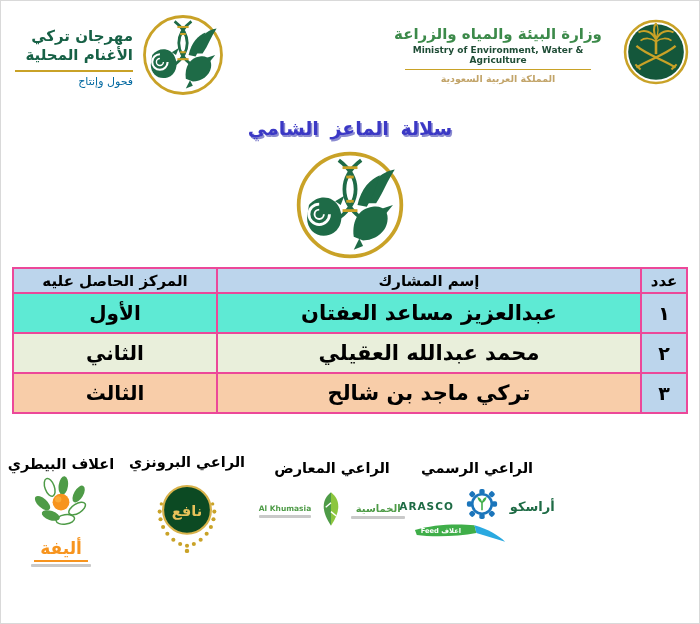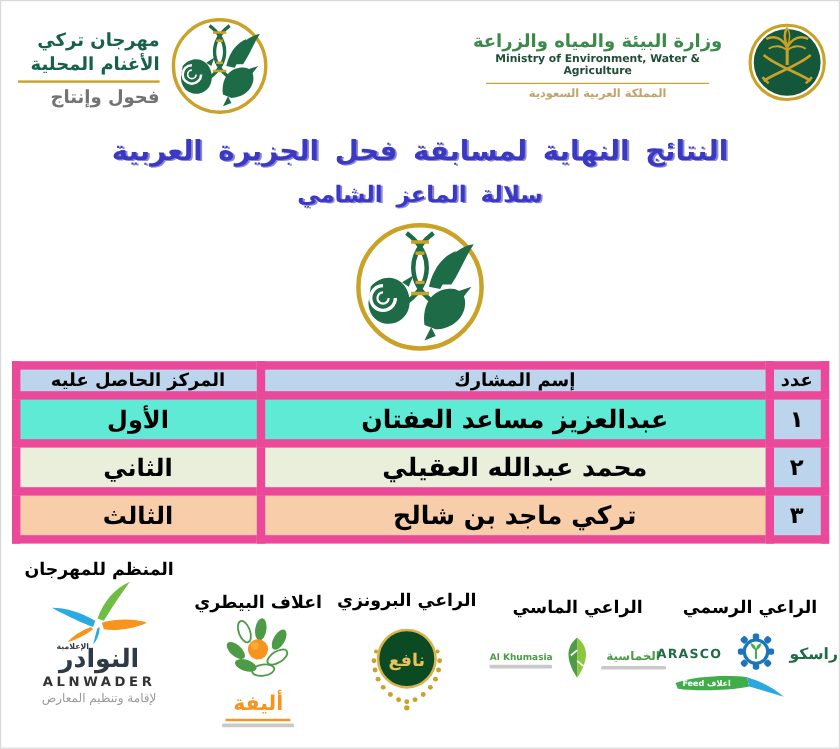--- a/index.html
+++ b/index.html
@@ -17,7 +17,7 @@
   .fest-text { width:118px; text-align:right; direction:rtl; }
   .fest-line { color:#176146; font-weight:bold; font-size:15px; line-height:1.3; }
   .fest-divider { border:none; border-top:2px solid #C9A227; margin:4px 0 3px; }
-  .fest-tagline { color:#737373; font-size:15px; font-weight:bold; letter-spacing:.5px; }
+  .fest-tagline { color:#0369a1; font-size:11px; font-weight:normal; letter-spacing:.5px; }
   .ministry-logo { display:flex; align-items:center; gap:10px; margin-top:6px; }
   .min-text { width:230px; text-align:center; direction:rtl; }
   .min-ar { color:#3C8A4A; font-weight:bold; font-size:15px; }

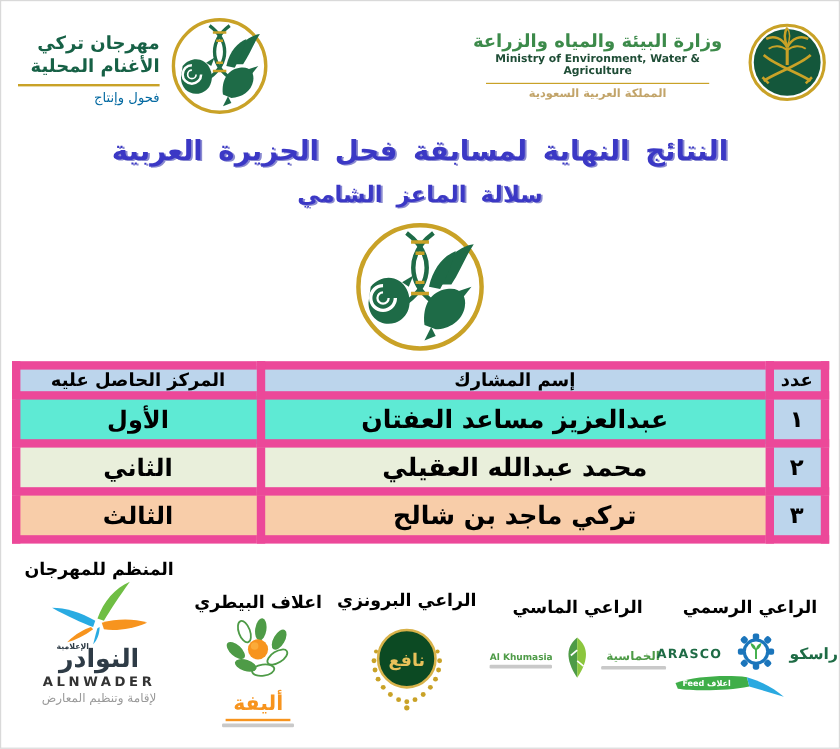--- a/index.html
+++ b/index.html
@@ -138,7 +138,6 @@
 
 
 <div class="title-block">
-  <div class="title-l1">النتائج النهاية لمسابقة فحل الجزيرة العربية</div>
   <div class="title-l2">سلالة الماعز الشامي</div>
 </div>
 

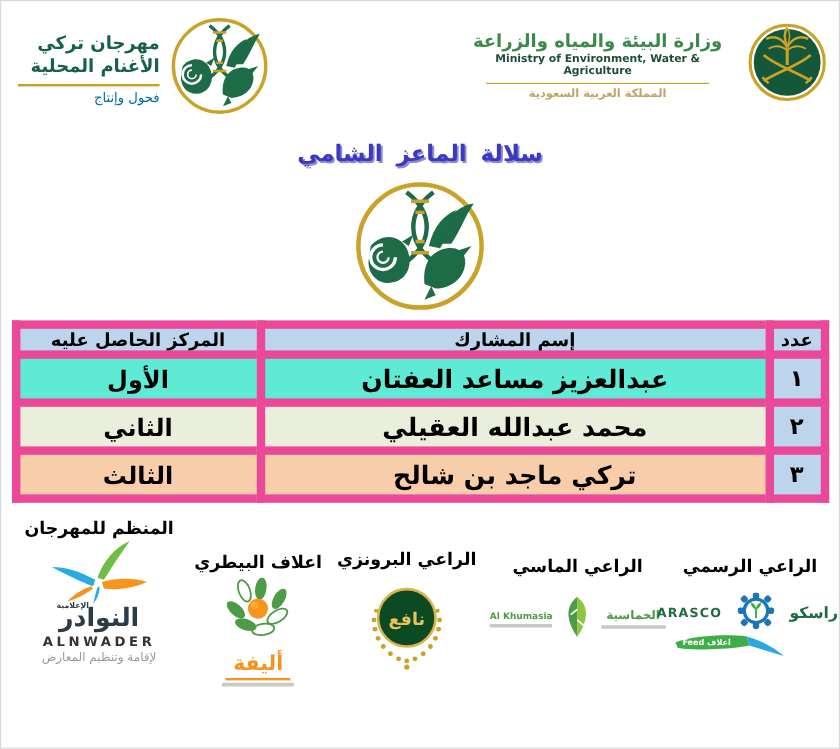--- a/index.html
+++ b/index.html
@@ -32,7 +32,7 @@
   .center-emblem { display:block; margin:10px auto 6px; }
   
   table.results { width:674px; margin:4px auto 0; border-collapse:collapse; direction:rtl; table-layout:fixed; }
-  table.results th, table.results td { border:7px solid #ec4899; text-align:center; font-weight:bold; color:#000; }
+  table.results th, table.results td { border:2px solid #ec4899; text-align:center; font-weight:bold; color:#000; }
   table.results th { background:#BCD5EC; font-size:15px; height:25px; }
   td.num-cell, th.num-col { background:#BCD5EC; }
   td.num-cell { font-size:19px; }

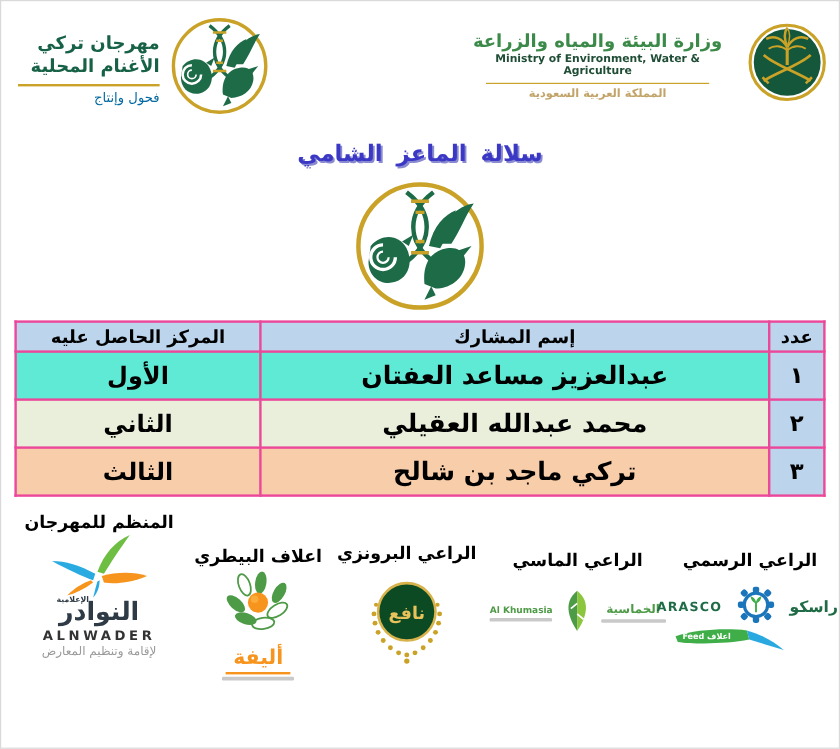--- a/index.html
+++ b/index.html
@@ -199,24 +199,6 @@
 
 <div class="sponsors">
 
-  <div class="sp-col organizer">
-    <div class="sp-label">المنظم للمهرجان</div>
-    <span>
-      <svg width="92" height="54" viewBox="0 0 100 60">
-        <path d="M48,36 C54,20 64,8 78,2 C68,16 60,28 54,38 Z" fill="#6FBE44"></path>
-        <path d="M46,38 C32,30 18,26 6,26 C20,34 34,40 44,44 Z" fill="#29ABE2"></path>
-        <path d="M52,40 C66,36 82,36 94,40 C80,46 64,48 54,46 Z" fill="#F7941E"></path>
-        <path d="M44,46 C36,52 28,56 20,58 C28,50 36,46 42,44 Z" fill="#F7941E"></path>
-        <path d="M50,44 C50,50 48,56 44,60 C46,52 47,48 48,45 Z" fill="#29ABE2"></path>
-      </svg>
-    </span>
-    <div class="nw-word">
-      <span class="nw-small">الإعلامية</span>
-      <span class="nw-big">النوادر</span>
-    </div>
-    <div class="nw-en">ALNWADER</div>
-    <div class="nw-tag">لإقامة وتنظيم المعارض</div>
-  </div>
 
   <div class="sp-col vet">
     <div class="sp-label">اعلاف البيطري</div>

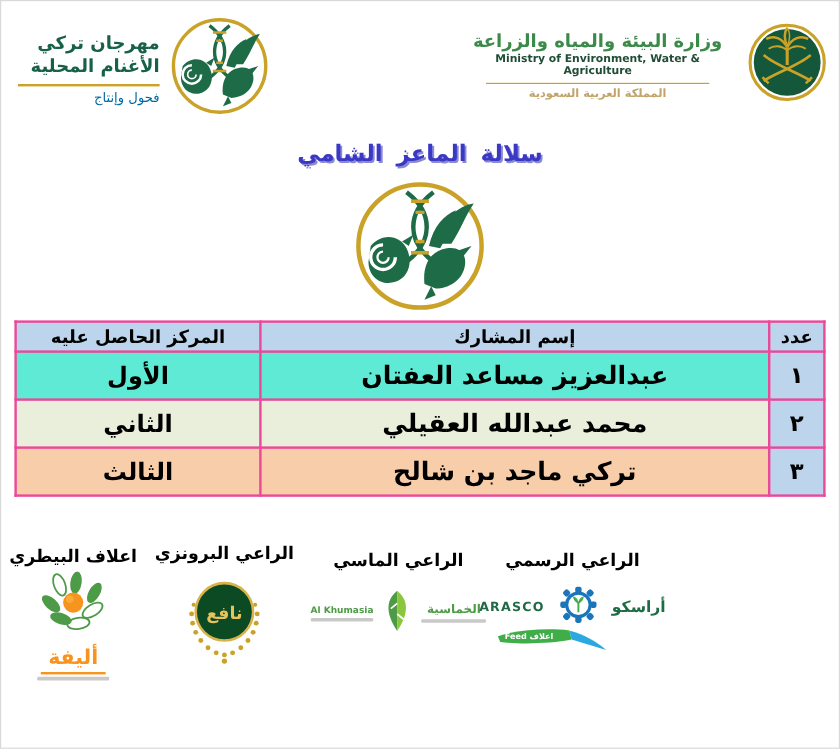--- a/index.html
+++ b/index.html
@@ -251,7 +251,7 @@
   </div>
 
   <div class="sp-col diamond">
-    <div class="sp-label">الراعي الماسي</div>
+    <div class="sp-label">الراعي المعارض</div>
     <div class="kh-row">
       <div>
         <div class="kh-en">Al Khumasia</div>

